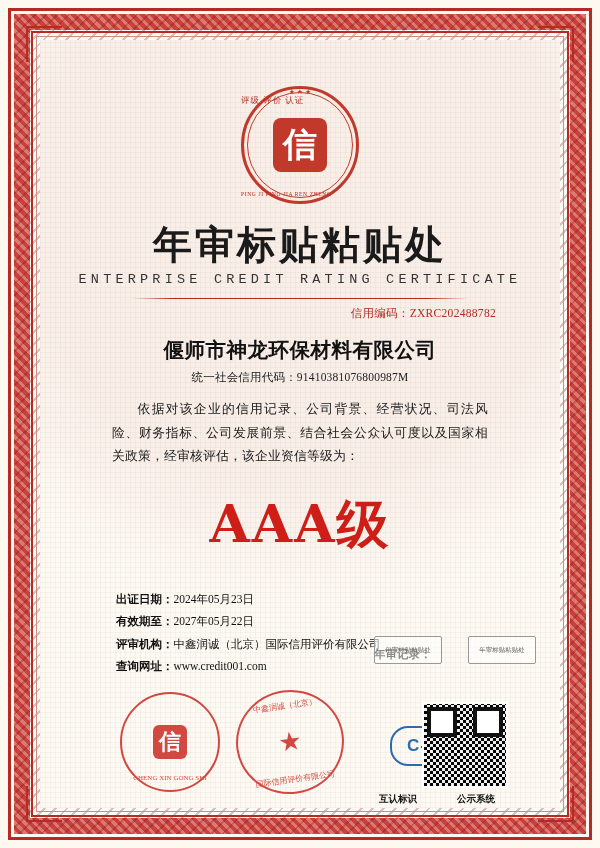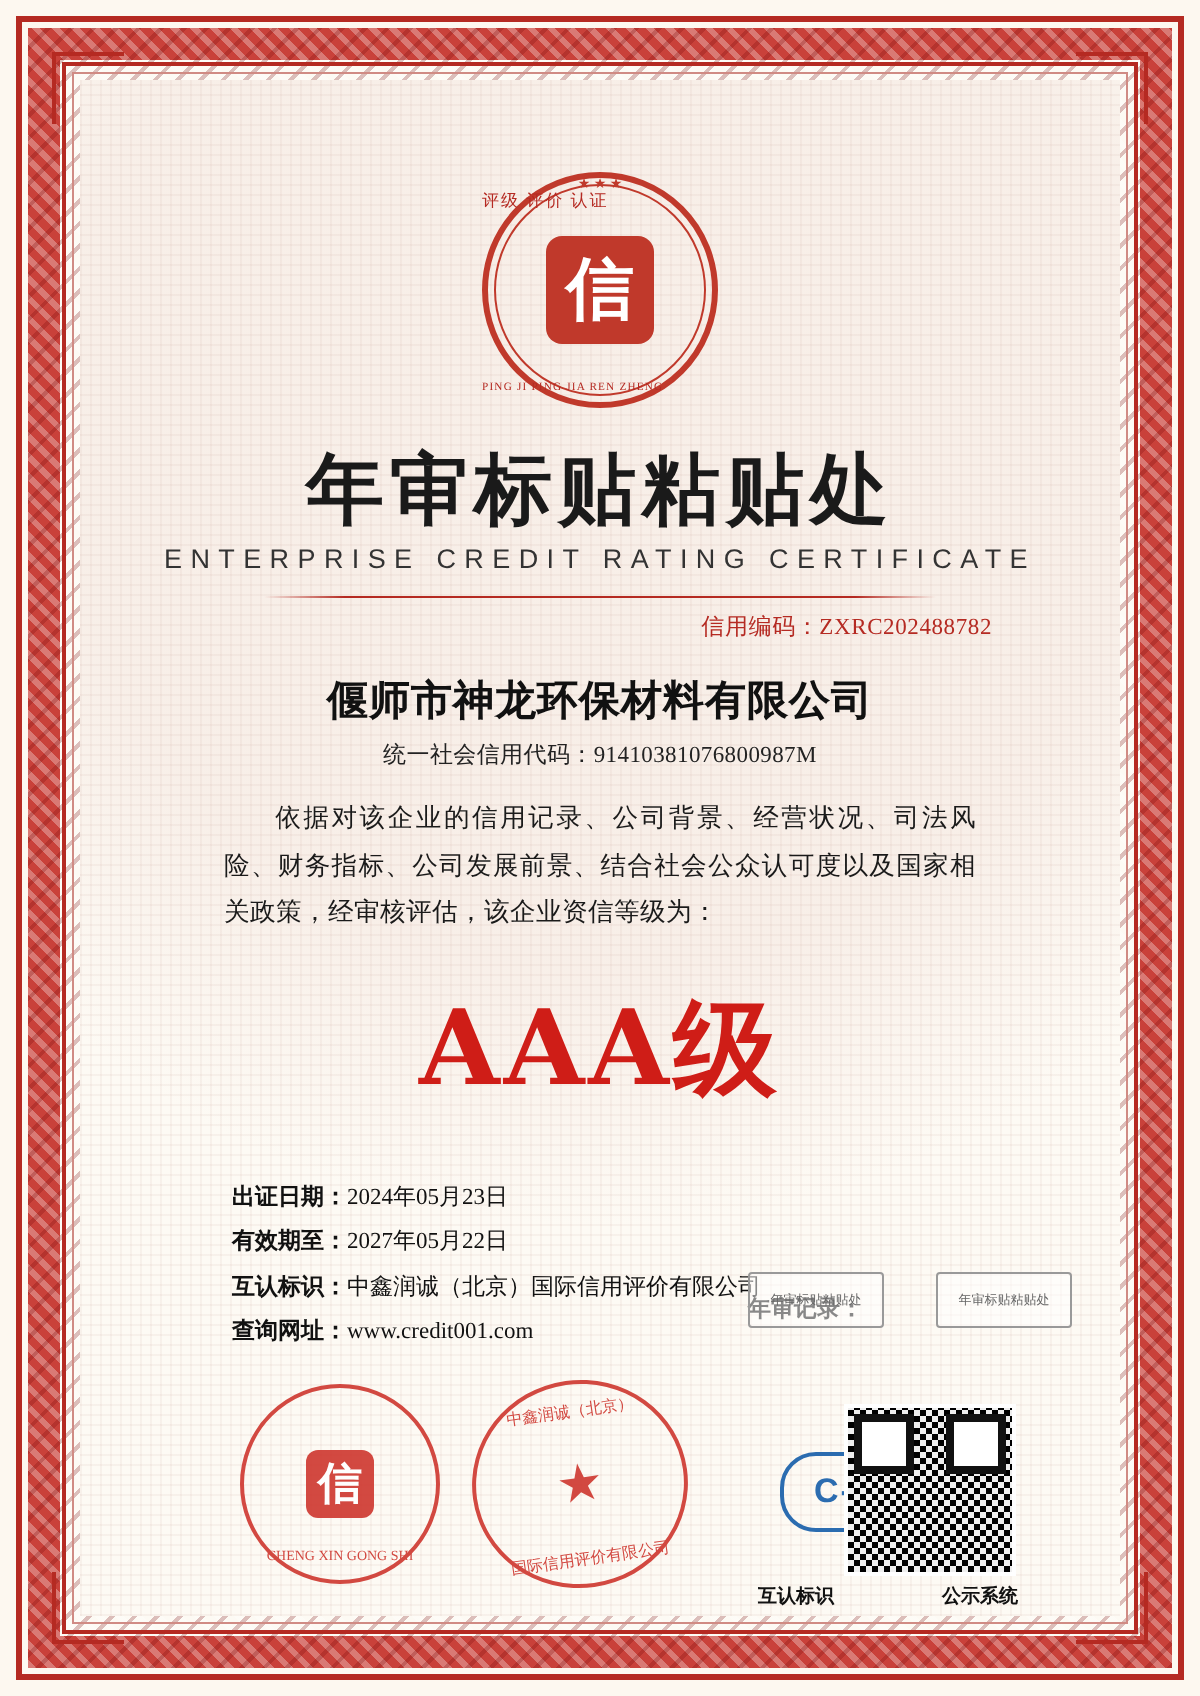--- a/index.html
+++ b/index.html
@@ -170,7 +170,7 @@
     left: 0; right: 0;
     top: 232px;
     text-align: center;
-    font-family: Liberation Sans, sans-serif;
+    font-family: Liberation Mono, monospace;
     font-size: 13.5px;
     letter-spacing: 4.2px;
     color: #333;

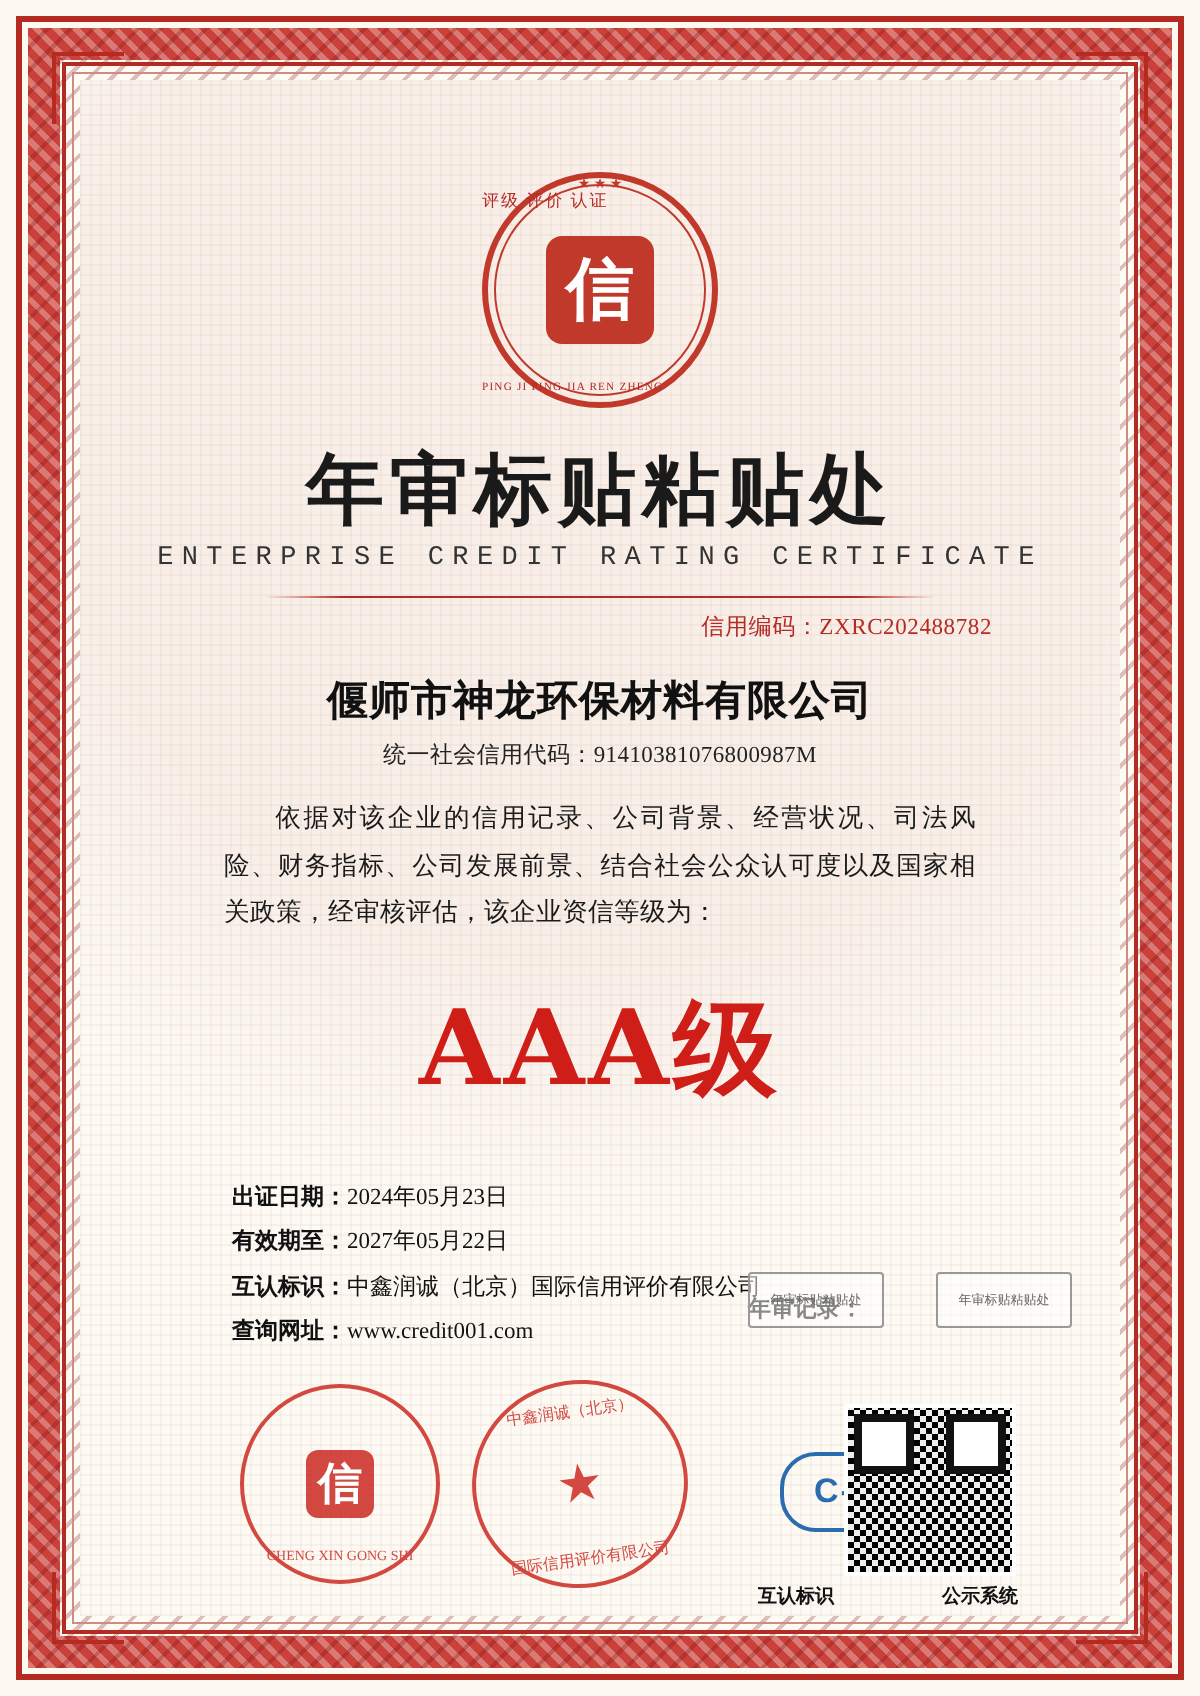--- a/index.html
+++ b/index.html
@@ -460,7 +460,7 @@
         <span class="lbl">有效期至：</span><span>2027年05月22日</span>
       </div>
       <div class="row">
-        <span class="lbl">互认标识：</span><span>中鑫润诚（北京）国际信用评价有限公司</span>
+        <span class="lbl">评审机构：</span><span>中鑫润诚（北京）国际信用评价有限公司</span>
       </div>
       <div class="row">
         <span class="lbl">查询网址：</span><span>www.credit001.com</span>

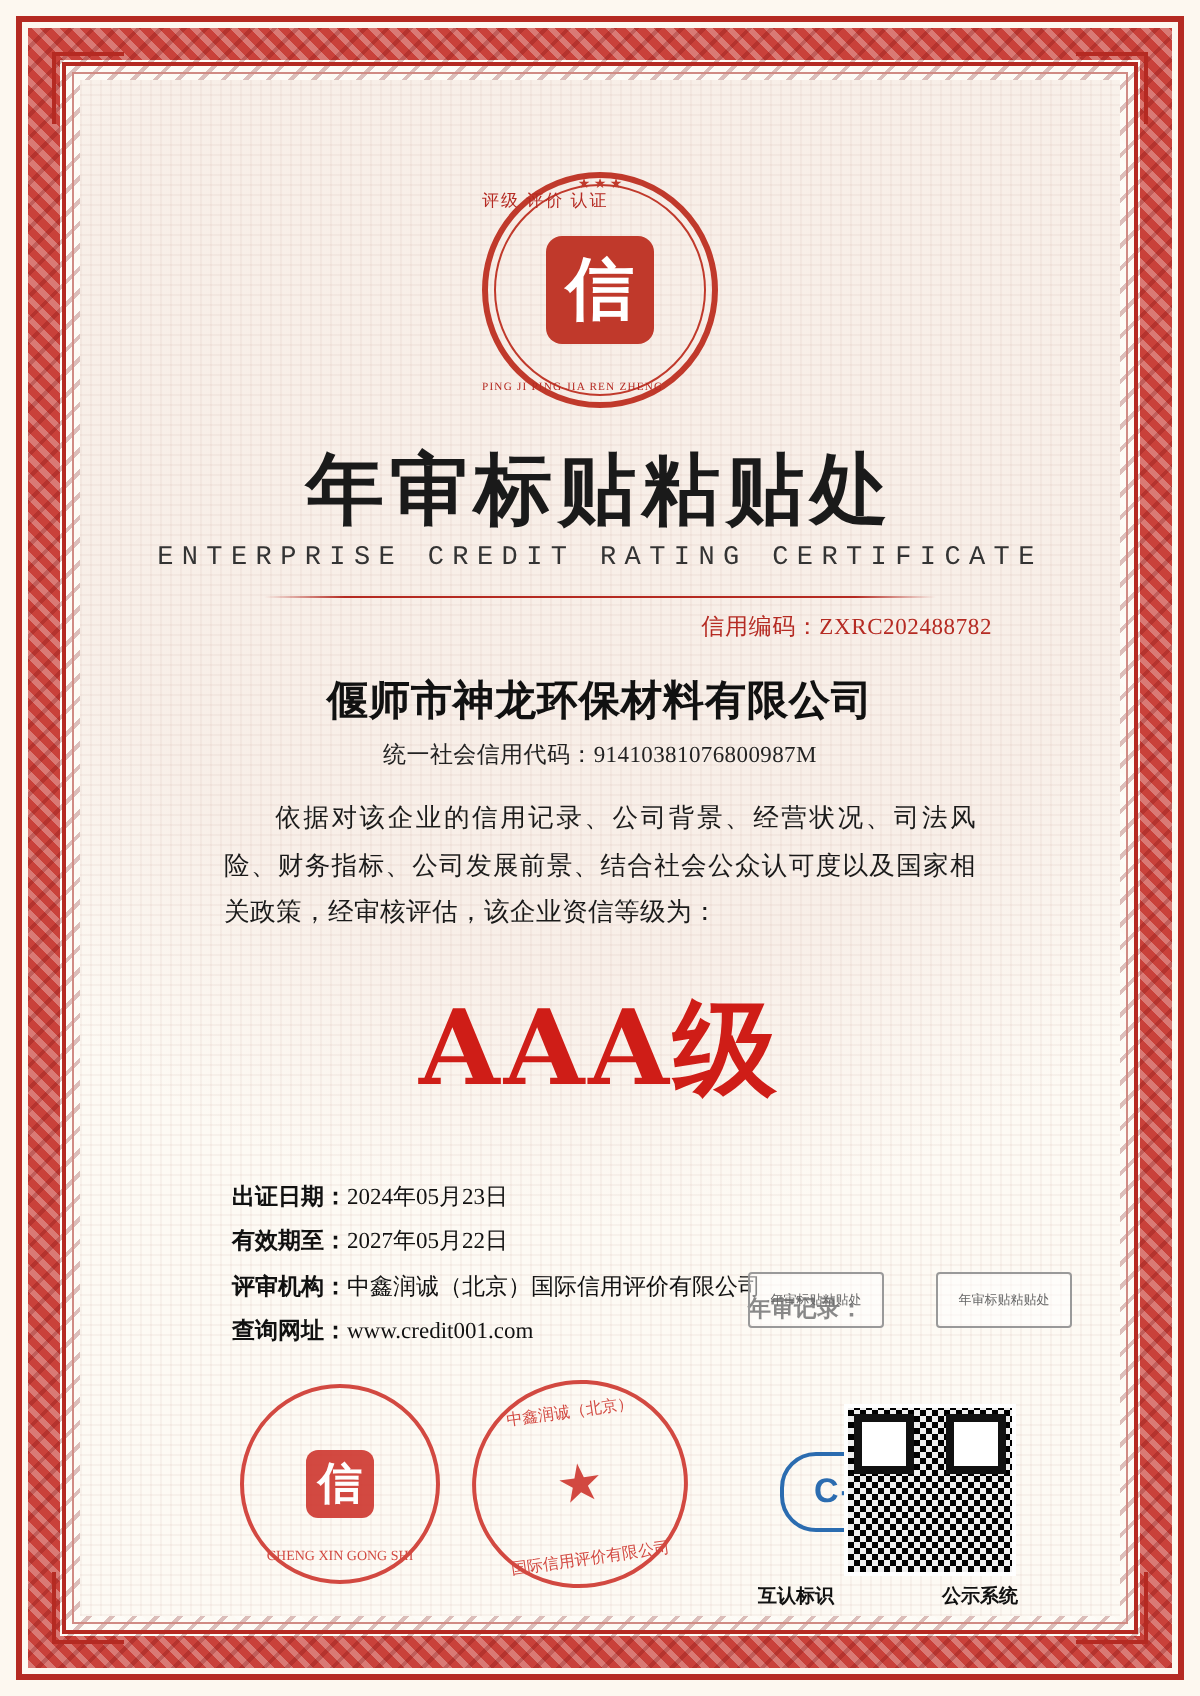--- a/index.html
+++ b/index.html
@@ -407,7 +407,7 @@
   }
   .cap-left { left: 40px; top: 738px; width: 230px; font-weight: bold; }
   .cap-mid  { left: 318px; top: 752px; width: 80px; font-weight: bold; }
-  .cap-right{ right: 30px; top: 752px; width: 80px; font-weight: bold; }
+  .cap-right{ right: 44px; top: 752px; width: 80px; font-weight: bold; }
 </style>
 </head>
 <body>

